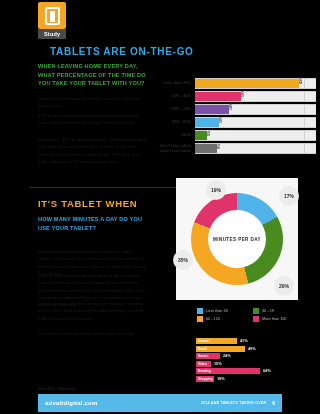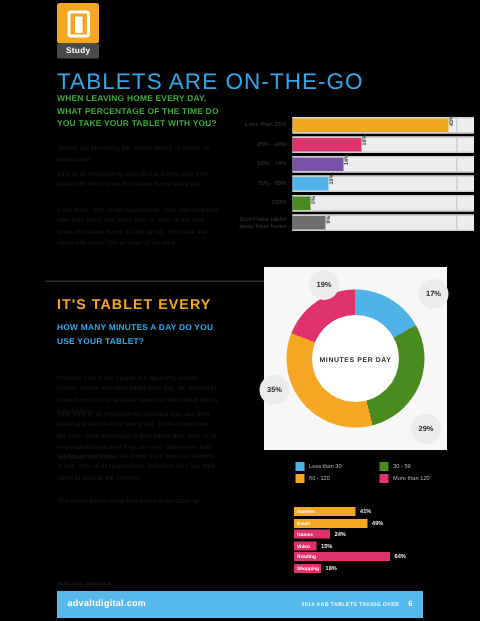--- a/index.html
+++ b/index.html
@@ -34,8 +34,8 @@
 
   
   #sec1-title {
-    position:absolute; left:38px; top:46px;
-    color:#2fa8e8; font-size:15px; font-weight:normal; letter-spacing:.7px;
+    position:absolute; left:50px; top:46px;
+    color:#2fa8e8; font-size:10px; font-weight:bold; letter-spacing:.7px;
   }
   #sec1-question {
     position:absolute; left:38px; top:62px; width:110px;

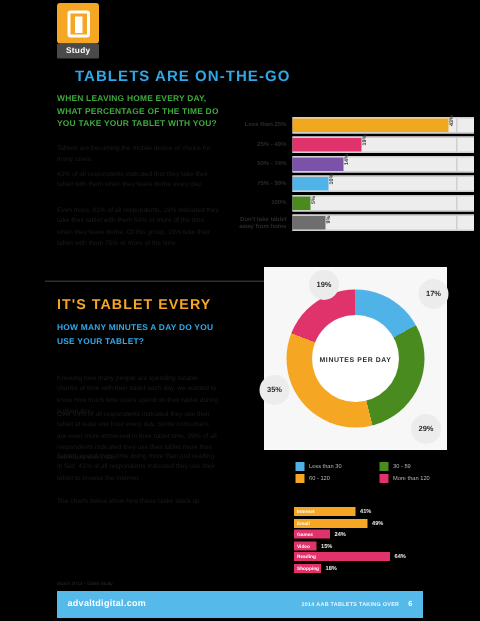--- a/index.html
+++ b/index.html
@@ -252,7 +252,7 @@
 
 <div id="divider1"></div>
 
-<div id="sec2-title">IT'S TABLET EVERY</div>
+<div id="sec2-title">IT'S TABLET WHEN</div>
 <div id="sec2-question">HOW MANY MINUTES A DAY DO YOU USE YOUR TABLET?</div>
 <div class="body-copy" id="sec2-p1">Knowing how many people are spending sizable chunks of time with their tablet each day, we wanted to know how much time users spend on their tablet during a given day.</div>
 <div class="body-copy" id="sec2-p2">Over 64% of all respondents indicated they use their tablet at least one hour every day. Some consumers are even more immersed in their tablet time, 29% of all respondents indicated they use their tablet more than two hours every day.</div>

